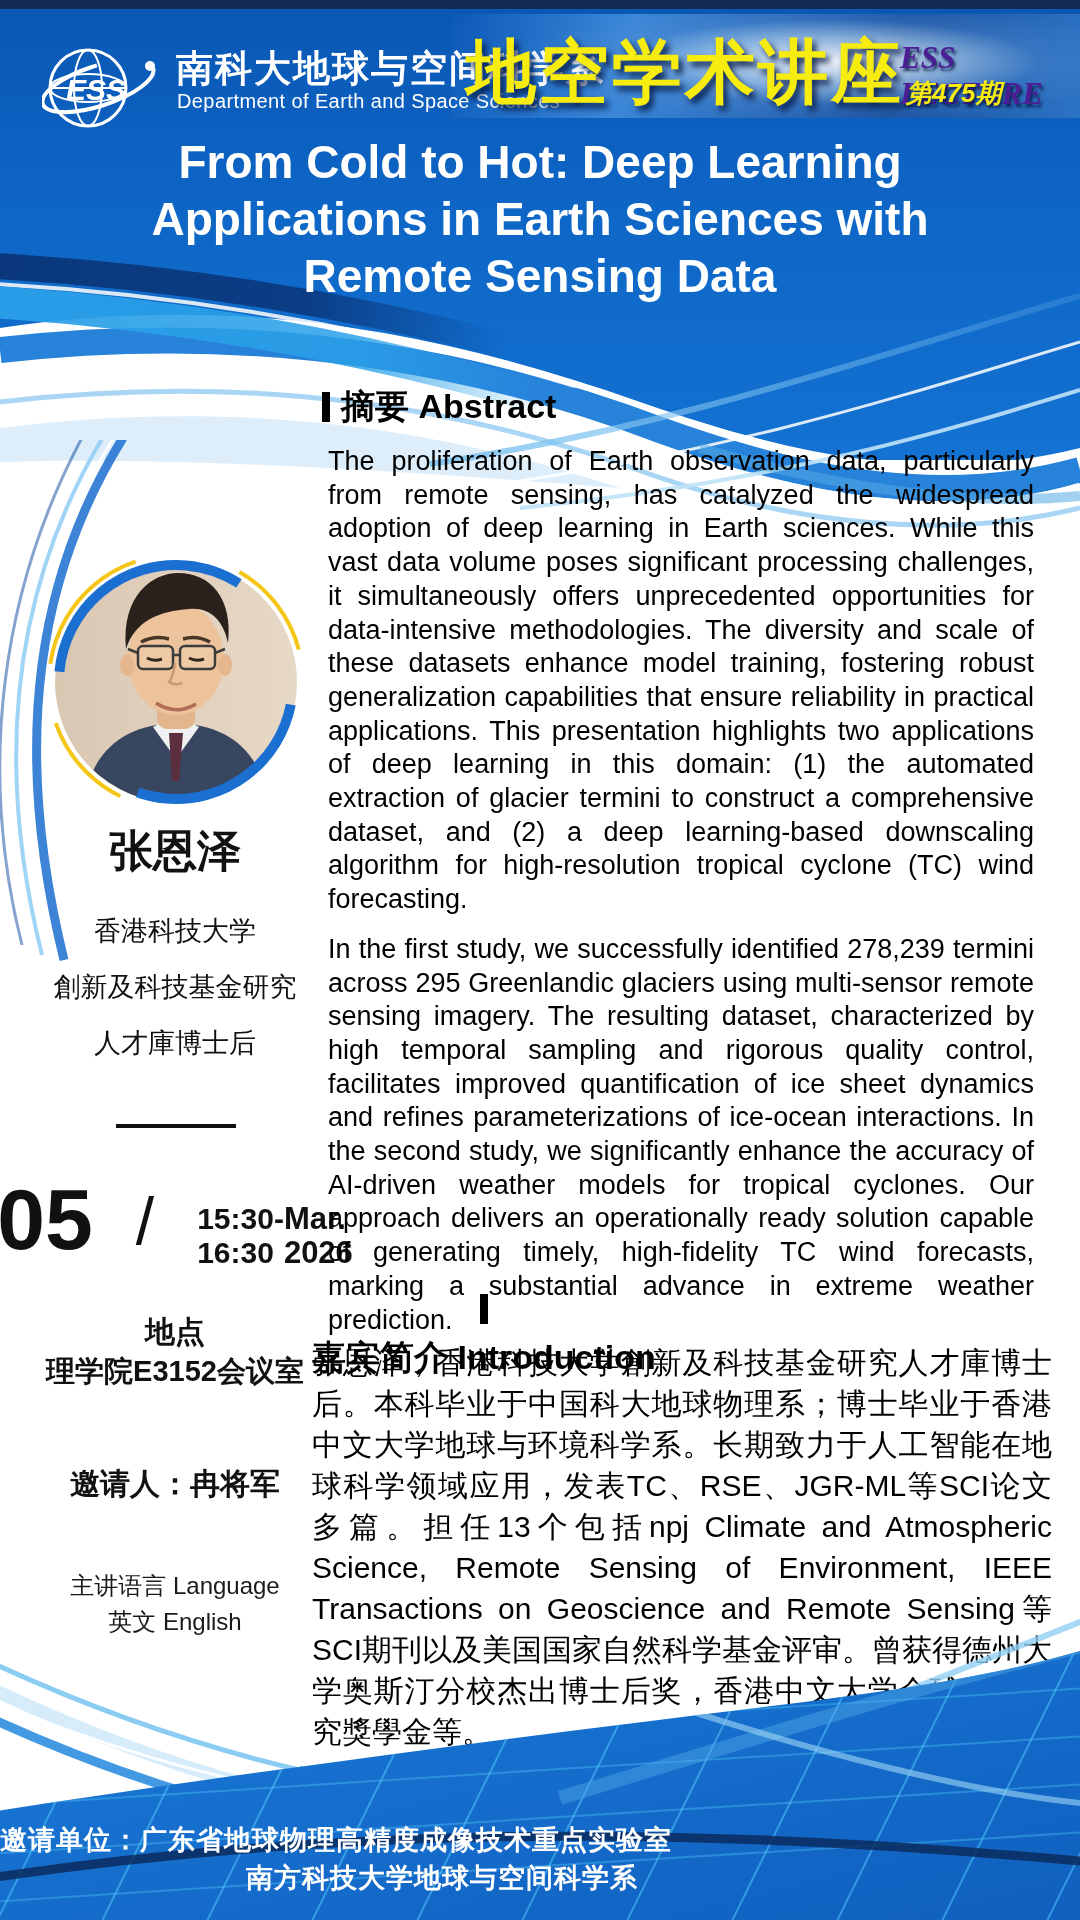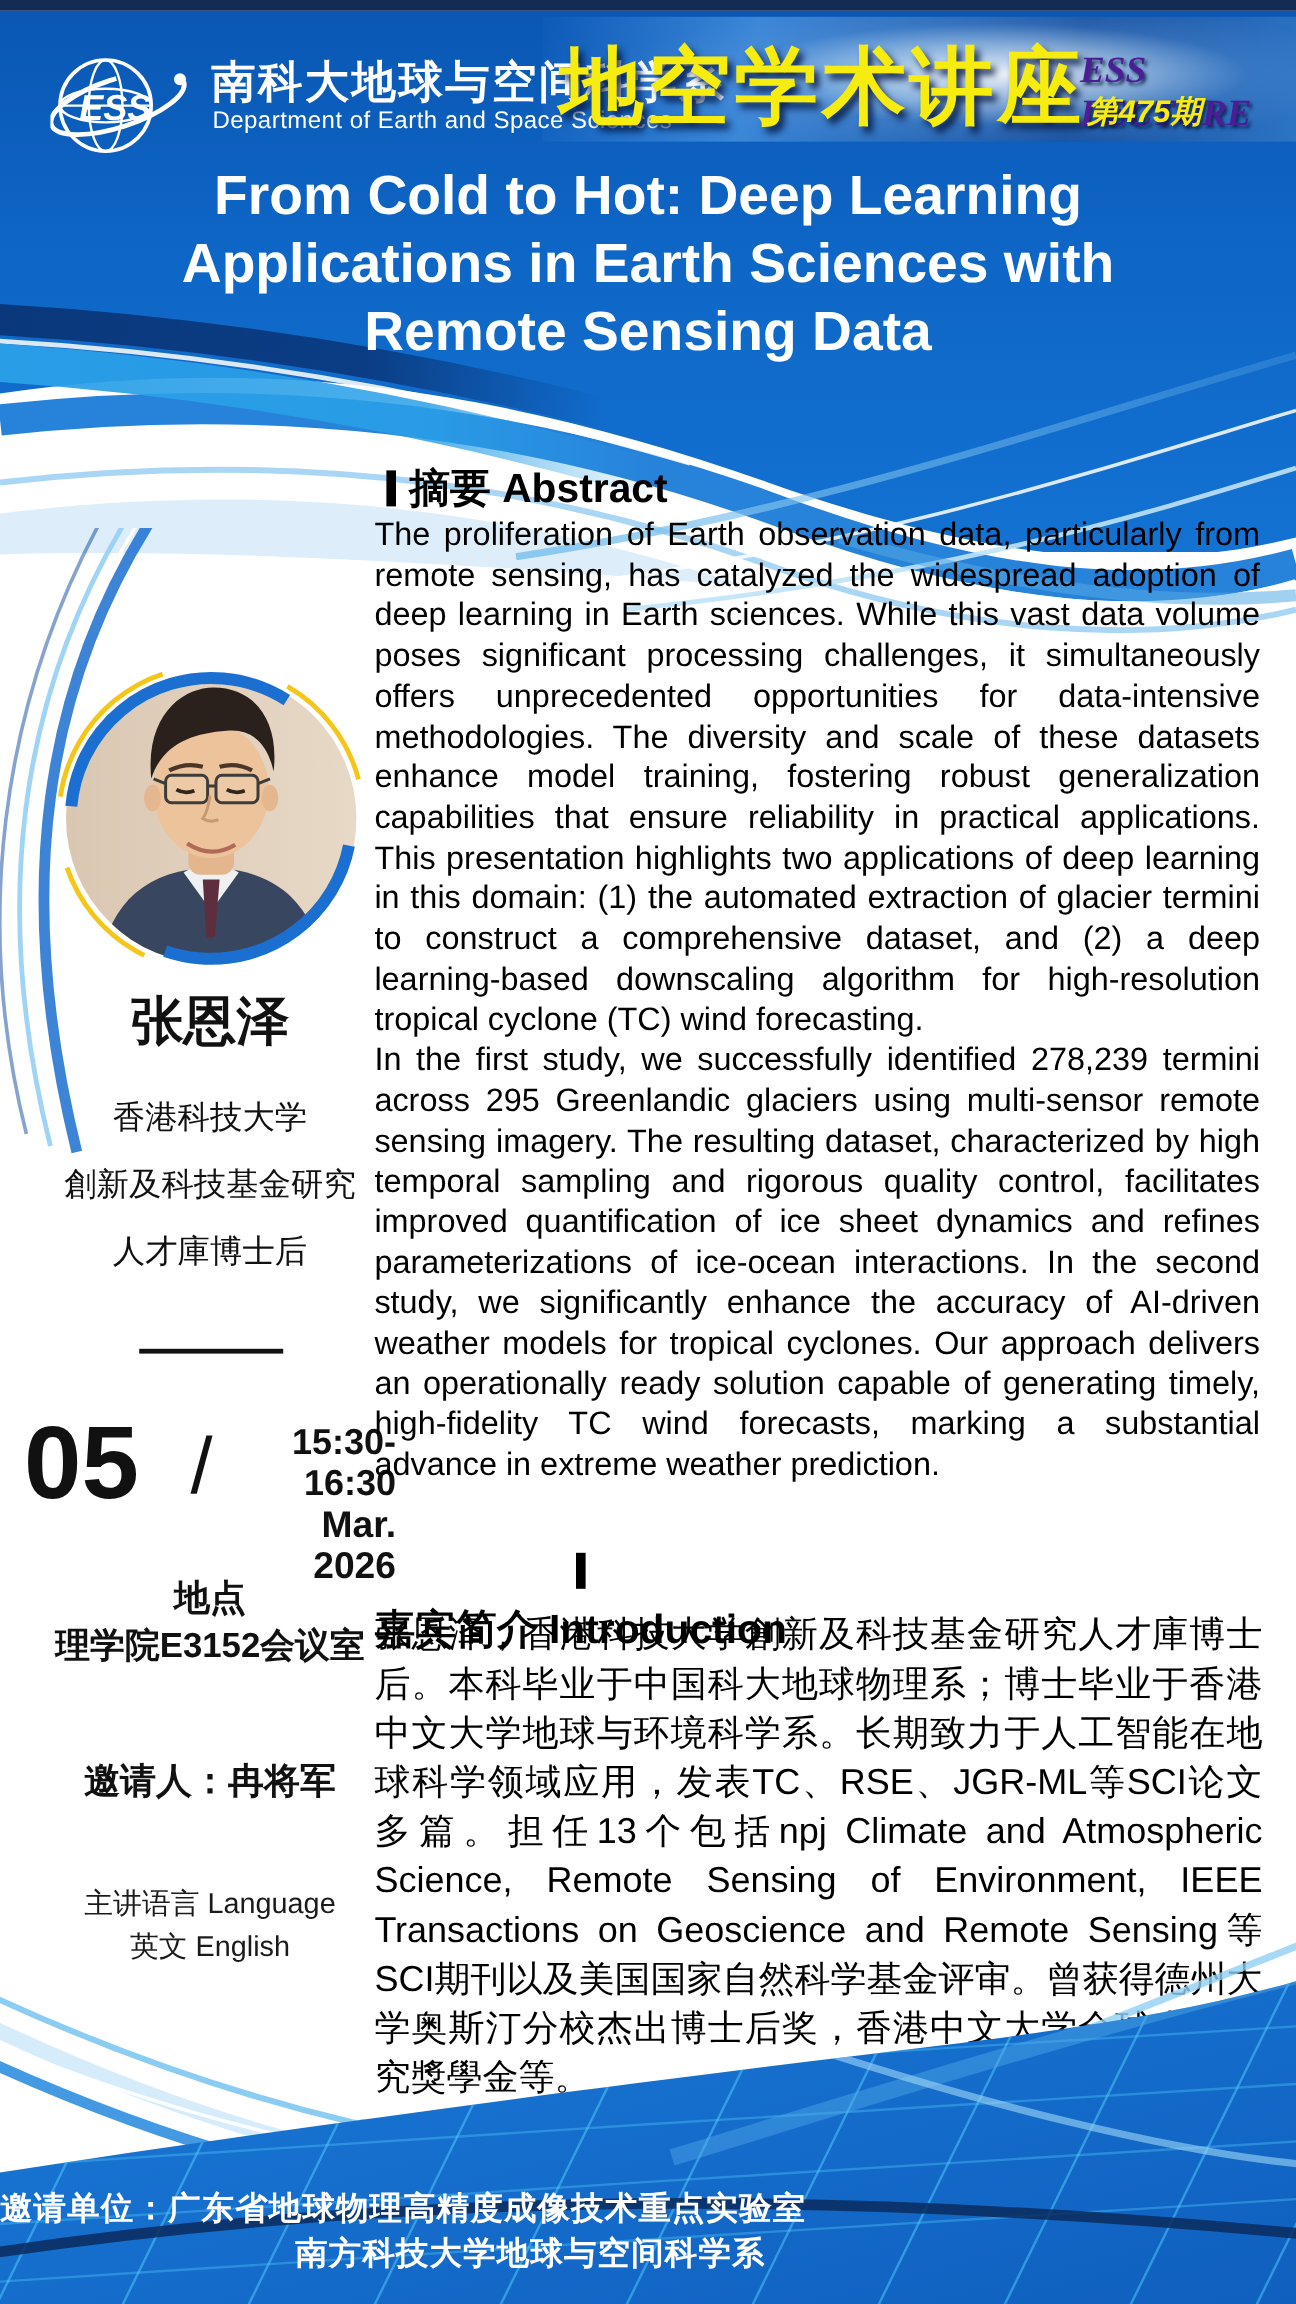--- a/index.html
+++ b/index.html
@@ -53,7 +53,7 @@
   .intro-head{left:312px;top:1294px;flex-direction:column;}
   .abstract-text{position:absolute;left:312px;top:429px;width:738px;font-size:27px;line-height:33.7px;
     text-align:justify;color:#000;}
-  .abstract-text p{margin:0;}
+  .abstract-text p{margin:16px;}
   .intro-text{position:absolute;left:312px;top:1342px;width:740px;font-size:30px;line-height:41px;
     text-align:justify;color:#000;}
   

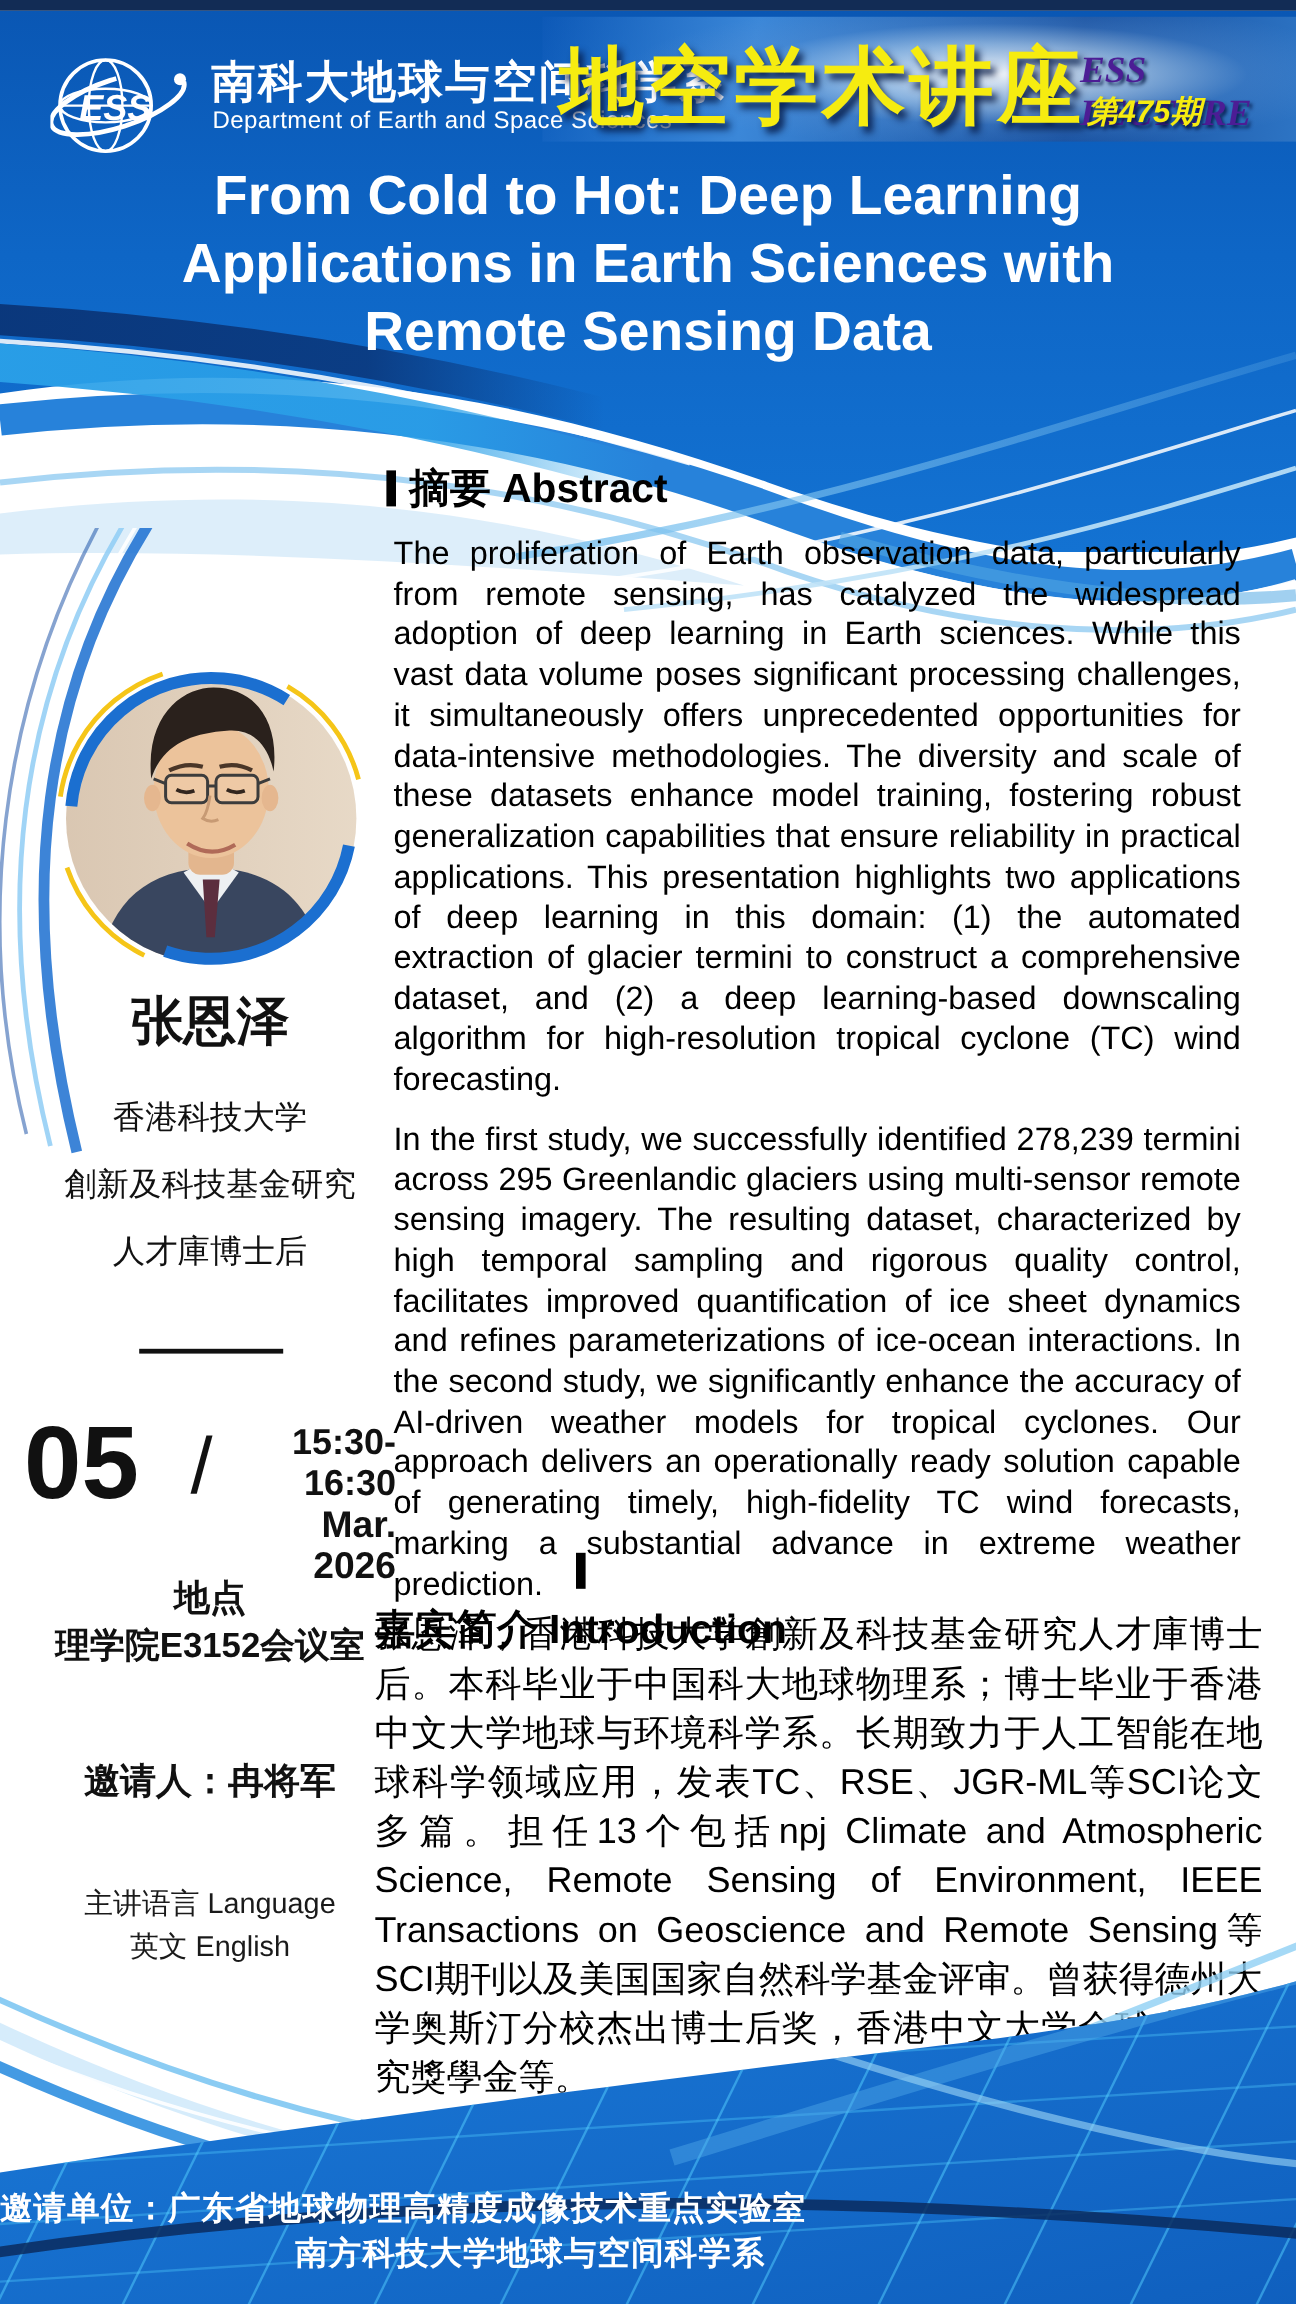--- a/index.html
+++ b/index.html
@@ -38,7 +38,7 @@
   .date-row{position:absolute;left:20px;top:1182px;width:310px;display:flex;justify-content:center;align-items:flex-start;color:#111;gap:40px;}
   .date-day{font-size:86px;font-weight:700;line-height:74px;}
   .date-slash{font-size:66px;font-weight:300;line-height:66px;margin:0 3px;transform:translateY(6px);}
-  .date-col{display:flex;flex-direction:column;margin-top:4px;text-align:right;}
+  .date-col{display:flex;flex-direction:row;margin-top:20px;}
   .date-time{font-size:30px;font-weight:700;line-height:34px;}
   .date-month{font-size:31px;font-weight:700;line-height:34px;}
   .venue-label{position:absolute;left:20px;top:1312px;width:310px;text-align:center;font-size:30px;font-weight:700;color:#111;}

